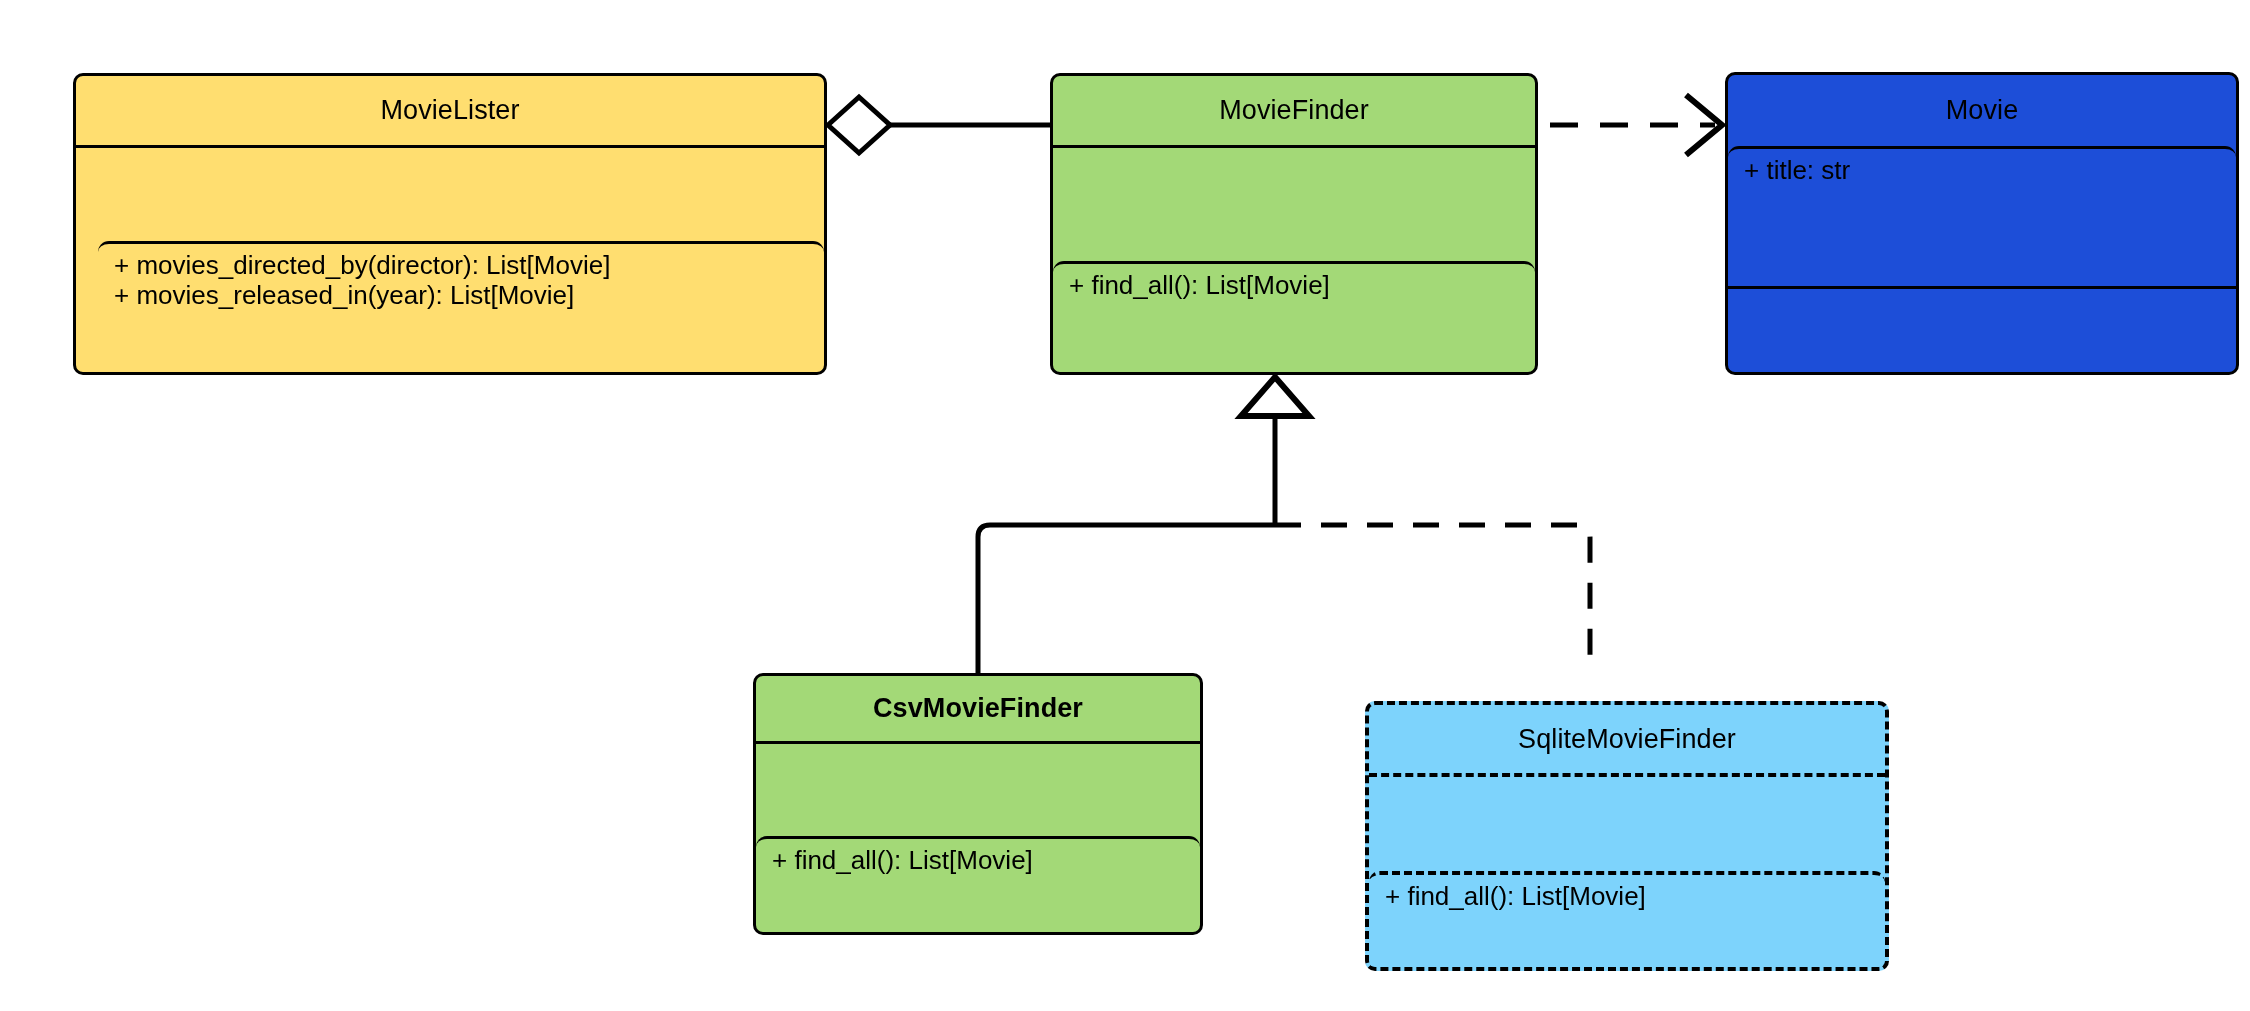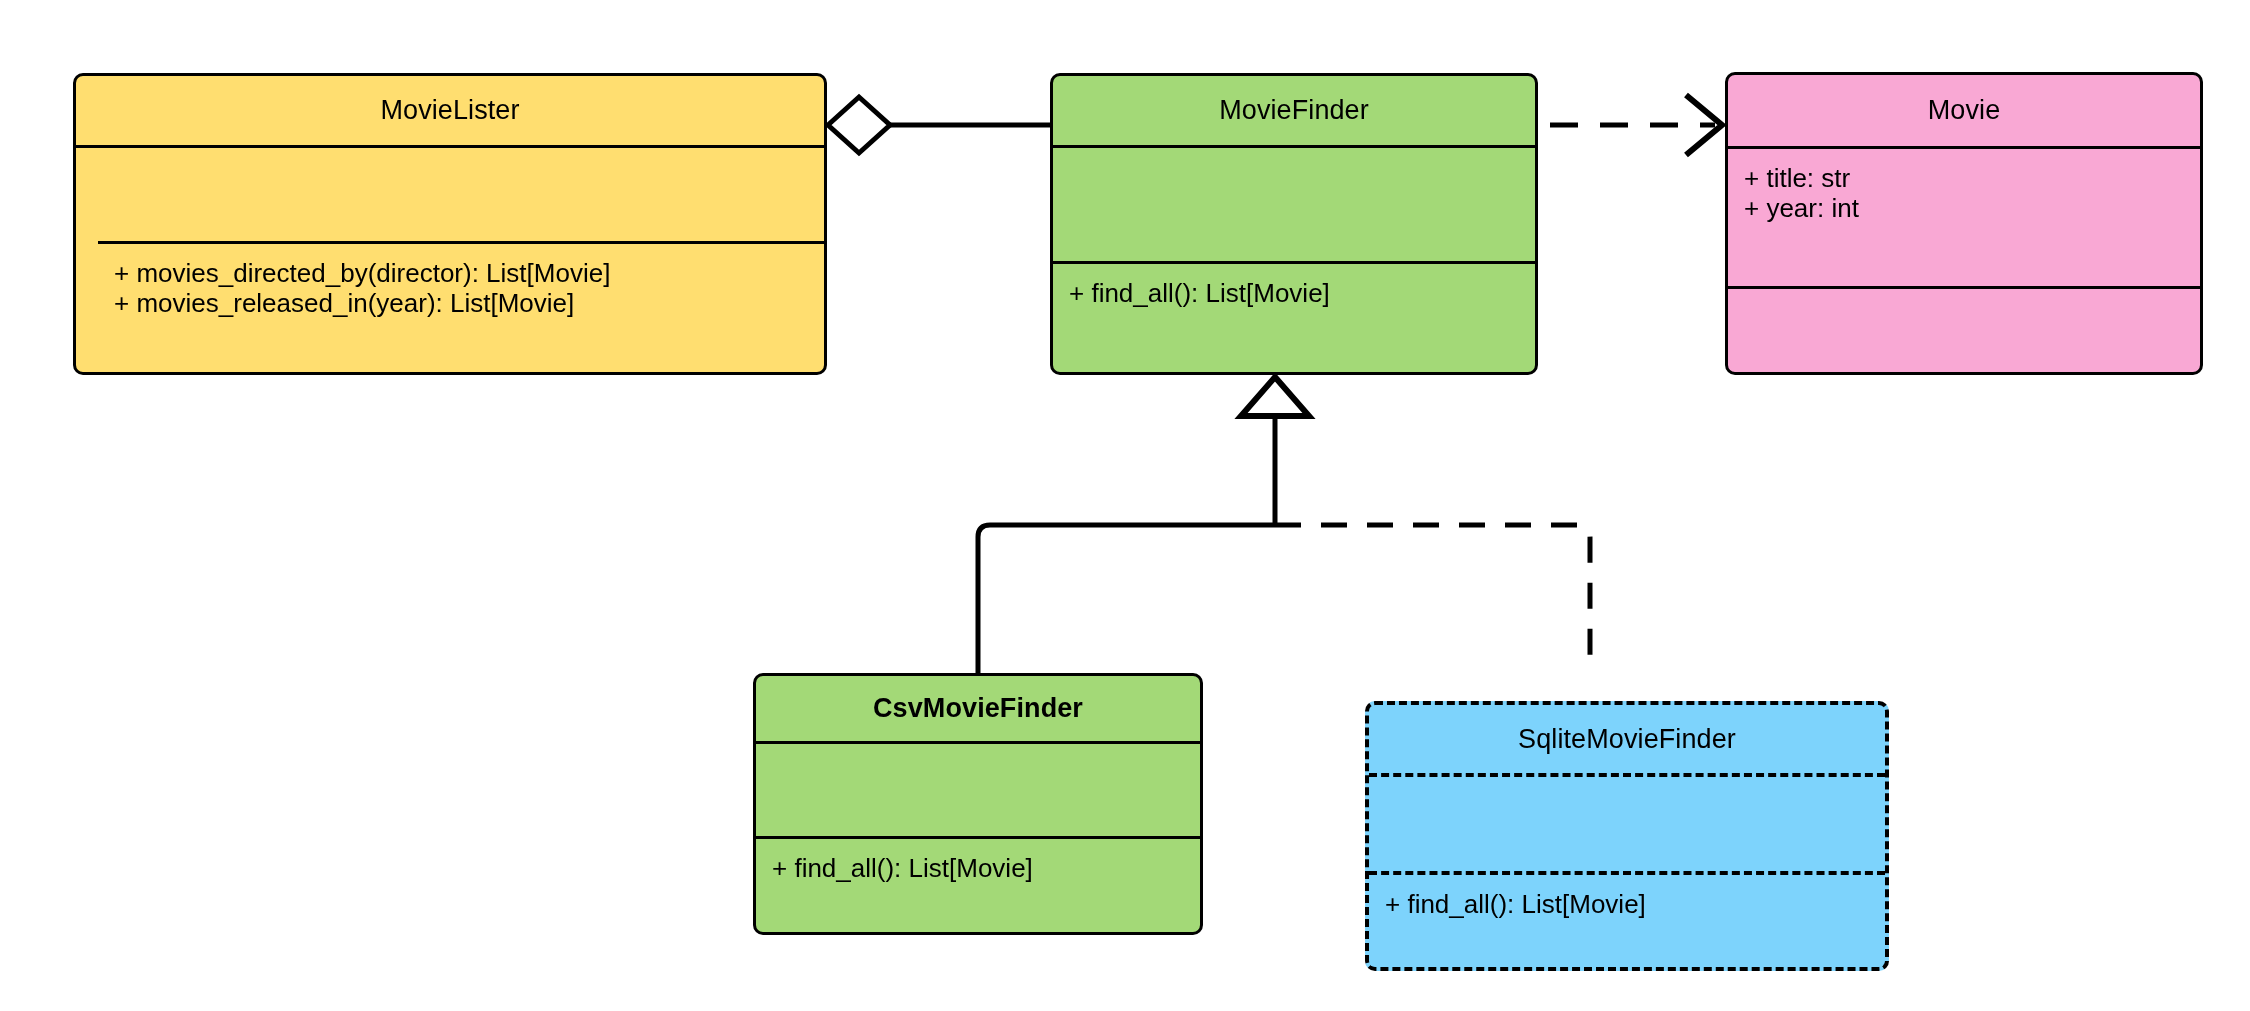--- a/index.html
+++ b/index.html
@@ -122,7 +122,7 @@
     </div>
   </div>
 
-  <div class="uml-class" style="left:1725px; top:72px; width:478px; height:303px; background:#f9a8d4;">
+  <div class="uml-class" style="left:1725px; top:72px; width:514px; height:303px; background:#1d4ed8;">
     <div class="compartment title" style="height:71px;">Movie</div>
     <div class="compartment divided body" style="height:140px;">
       <div class="member">+ title: str</div>

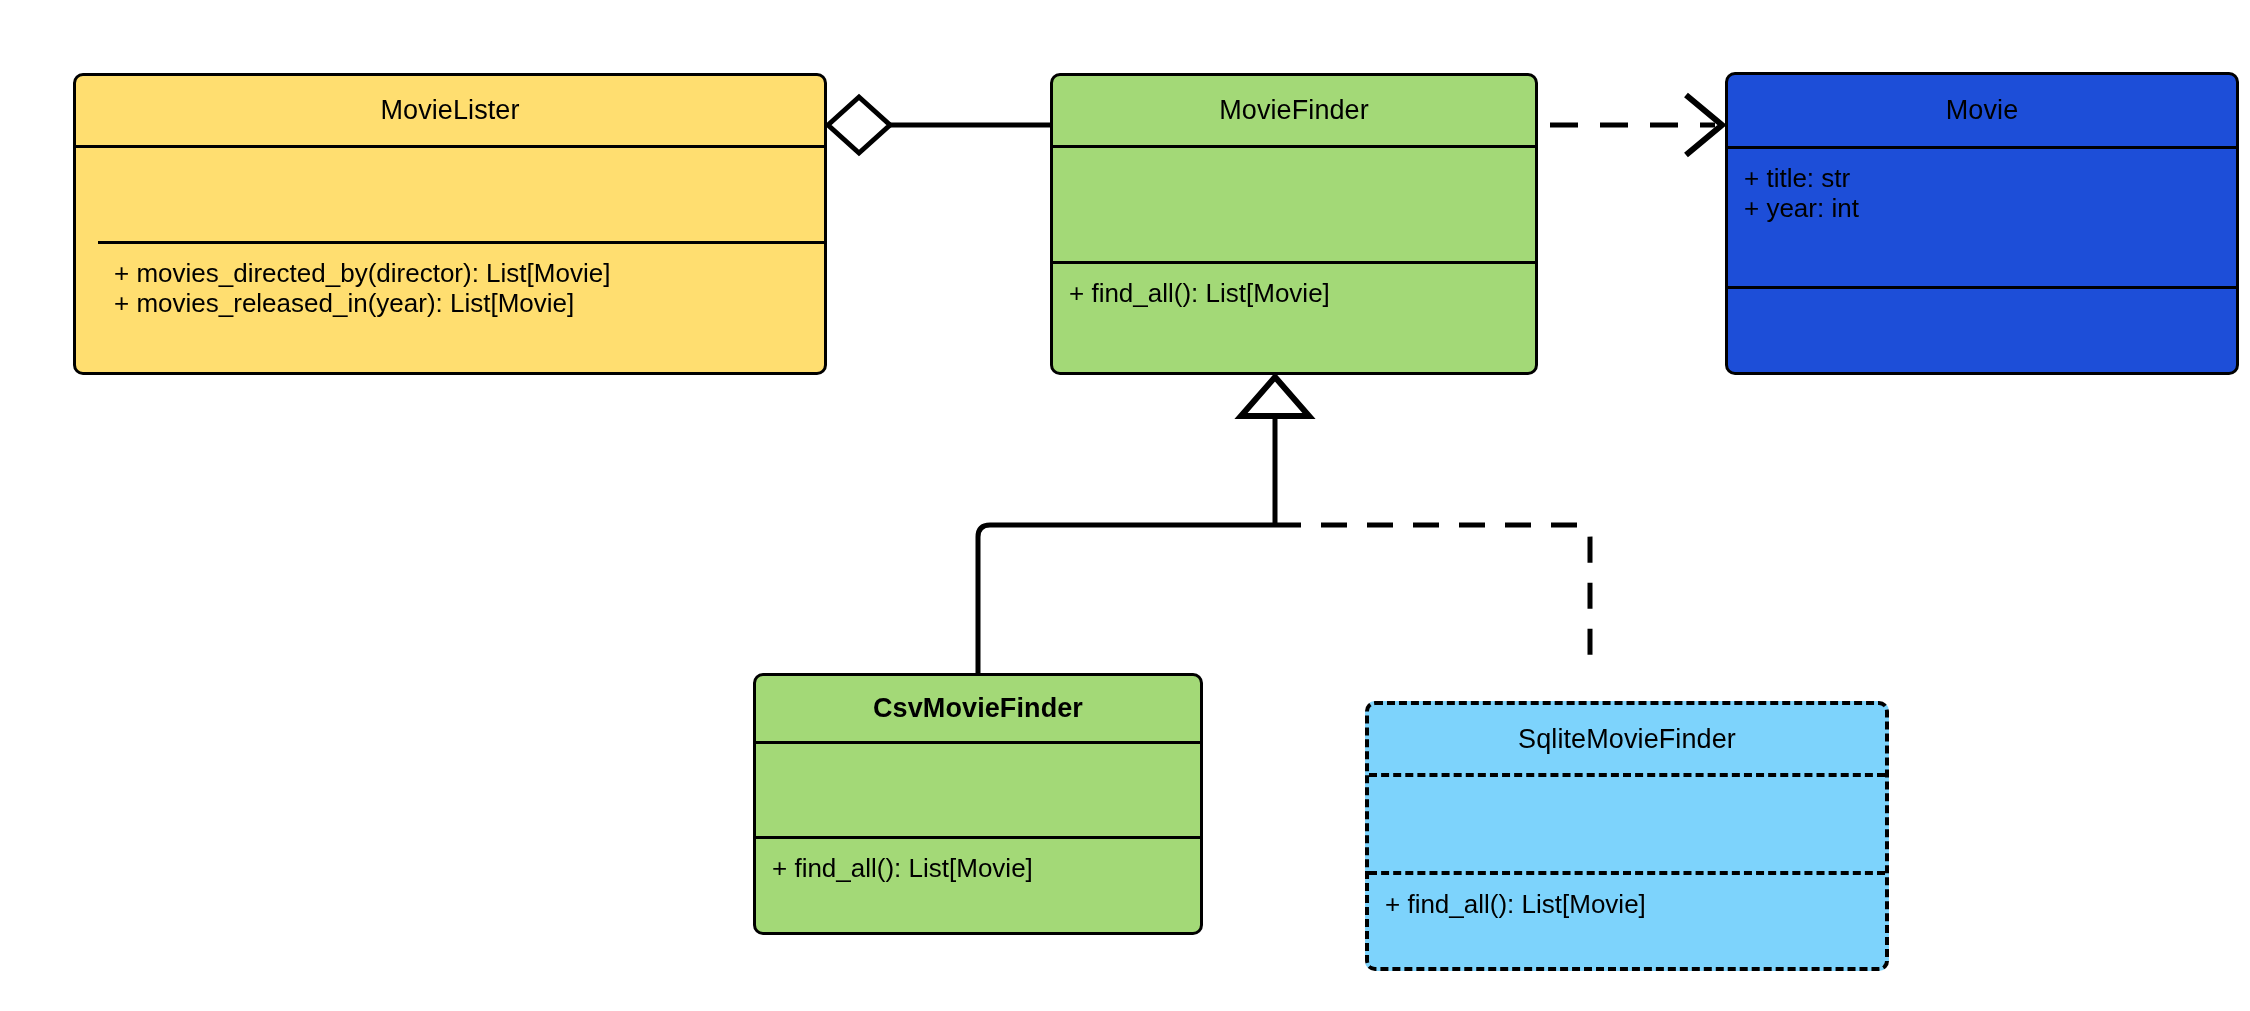--- a/index.html
+++ b/index.html
@@ -57,10 +57,11 @@
     border-top: 4px dashed #000000;
   }
   .compartment.body {
-    padding: 14px 16px 0 16px;
+    padding: 6px 16px 0 16px;
     font-size: 26px;
     line-height: 1.16;
     color: #000000;
+    border-radius: 11px;
   }
   .member {
     white-space: nowrap;

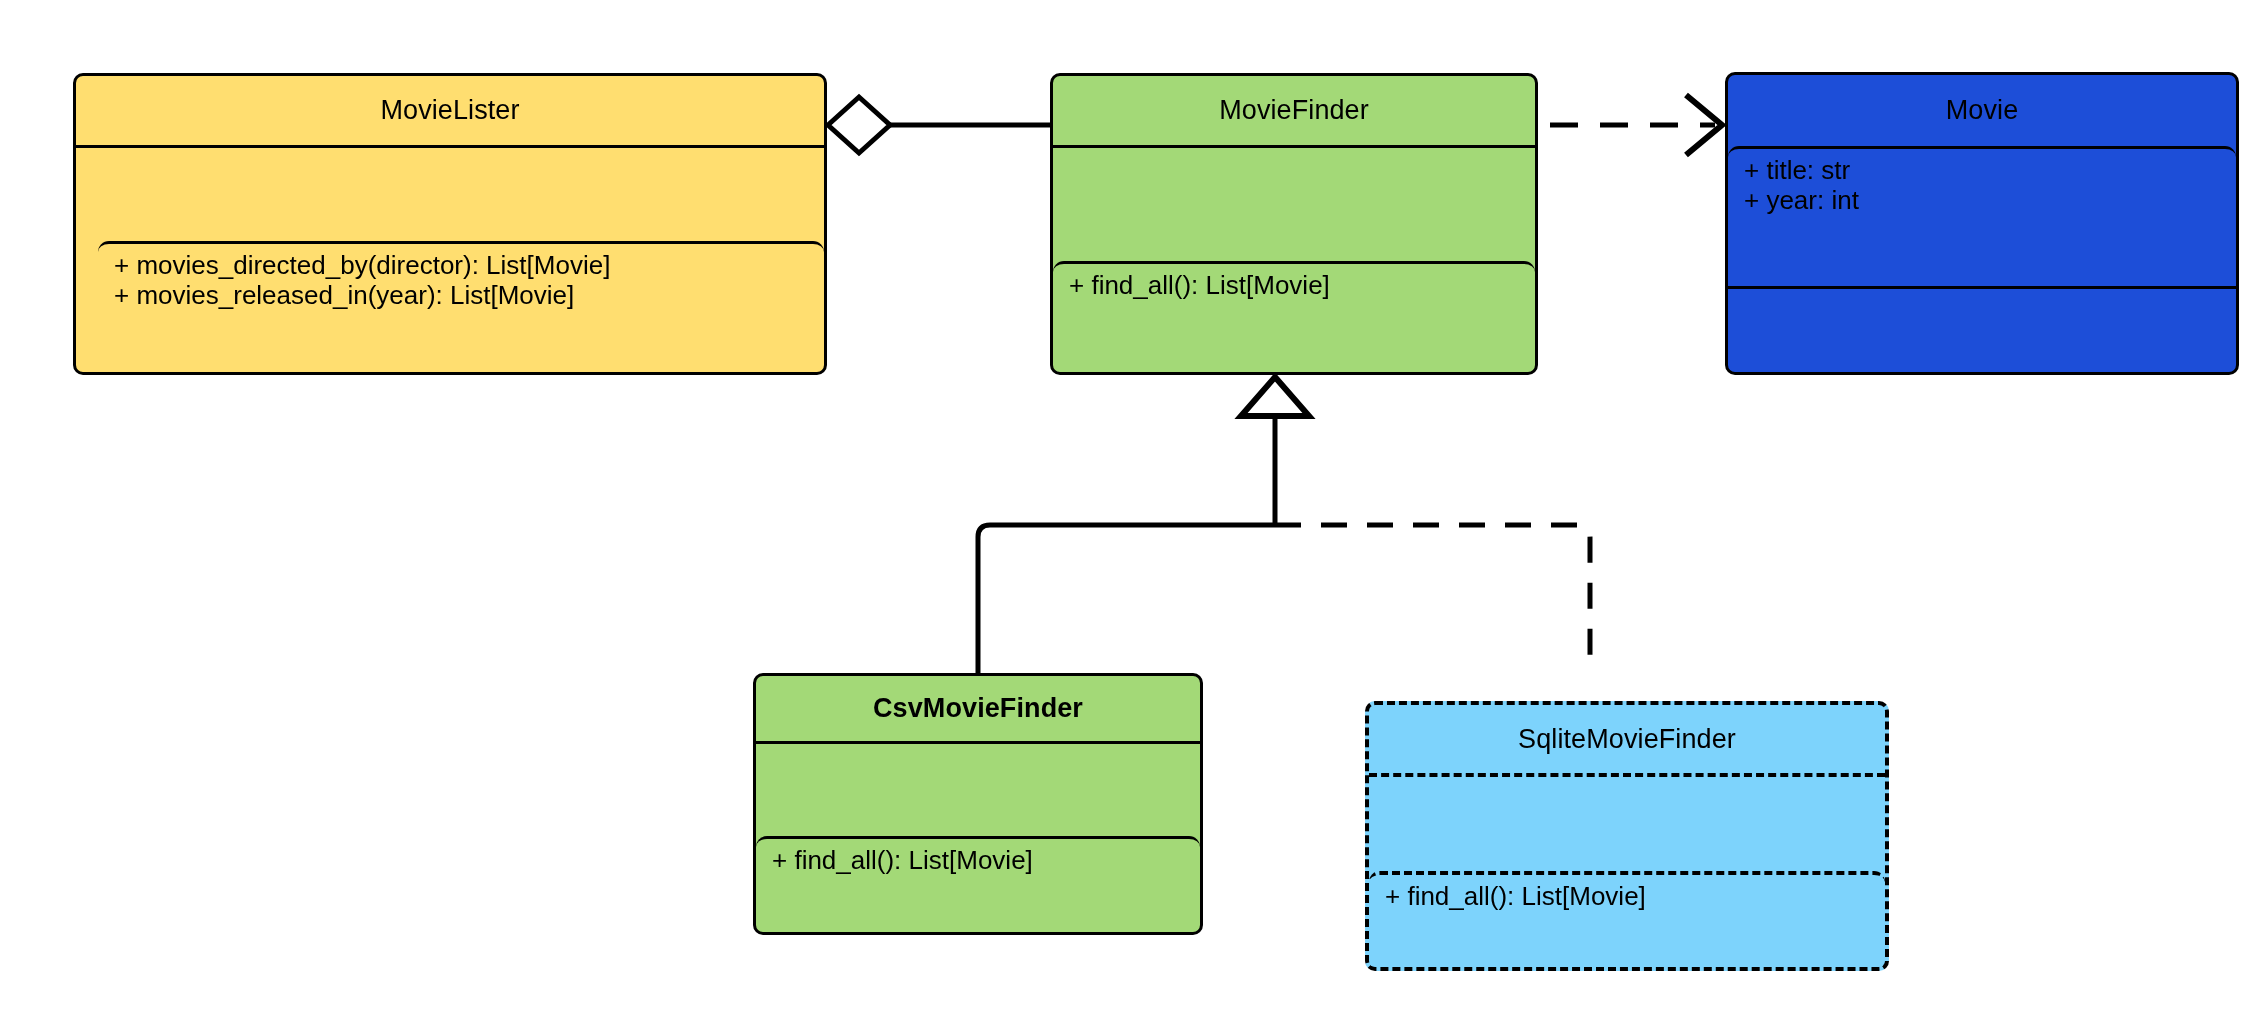--- a/index.html
+++ b/index.html
@@ -127,7 +127,6 @@
     <div class="compartment title" style="height:71px;">Movie</div>
     <div class="compartment divided body" style="height:140px;">
       <div class="member">+ title: str</div>
-      <div class="member">+ year: int</div>
     </div>
     <div class="compartment divided empty" style="flex:1;"></div>
   </div>

